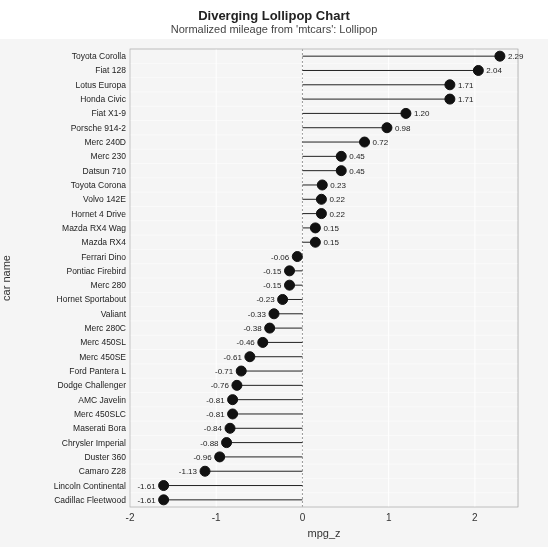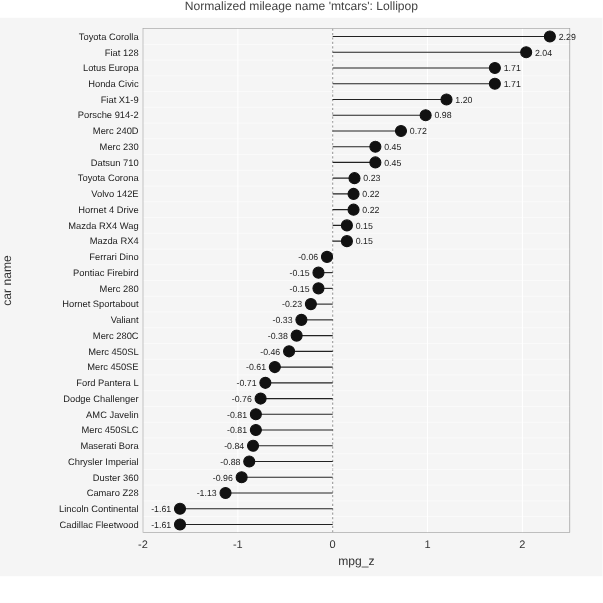--- a/index.html
+++ b/index.html
@@ -38,6 +38,7 @@
 <body>
 
 <div class="chart-container">
+  <div class="chart-title">Diverging Lollipop Chart</div>
   <div class="chart-subtitle">Normalized mileage name 'mtcars': Lollipop</div>
   <svg id="main-svg" width="548" height="508">
       <rect x="0" y="0" width="548" height="508" fill="#f5f5f5"></rect>

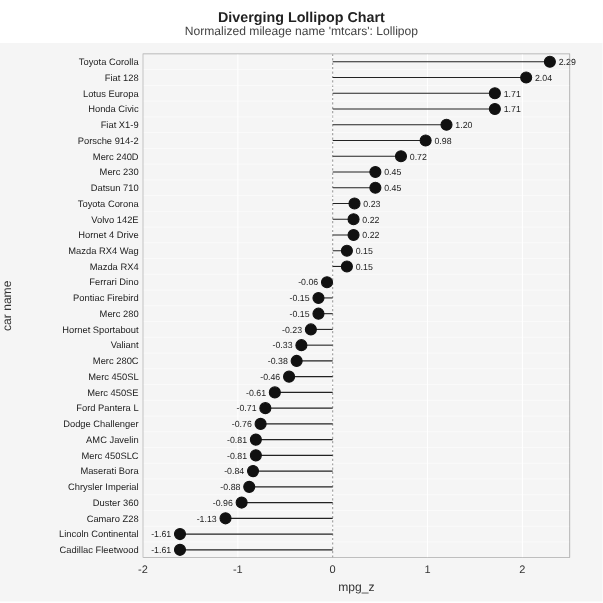--- a/index.html
+++ b/index.html
@@ -39,7 +39,7 @@
 
 <div class="chart-container">
   <div class="chart-title">Diverging Lollipop Chart</div>
-  <div class="chart-subtitle">Normalized mileage name 'mtcars': Lollipop</div>
+  <div class="chart-subtitle">Normalized mileage from 'mtcars': Lollipop</div>
   <svg id="main-svg" width="548" height="508">
       <rect x="0" y="0" width="548" height="508" fill="#f5f5f5"></rect>
       <rect x="130" y="10" width="388" height="458" fill="#f5f5f5" stroke="#ccc" stroke-width="0.5"></rect>

